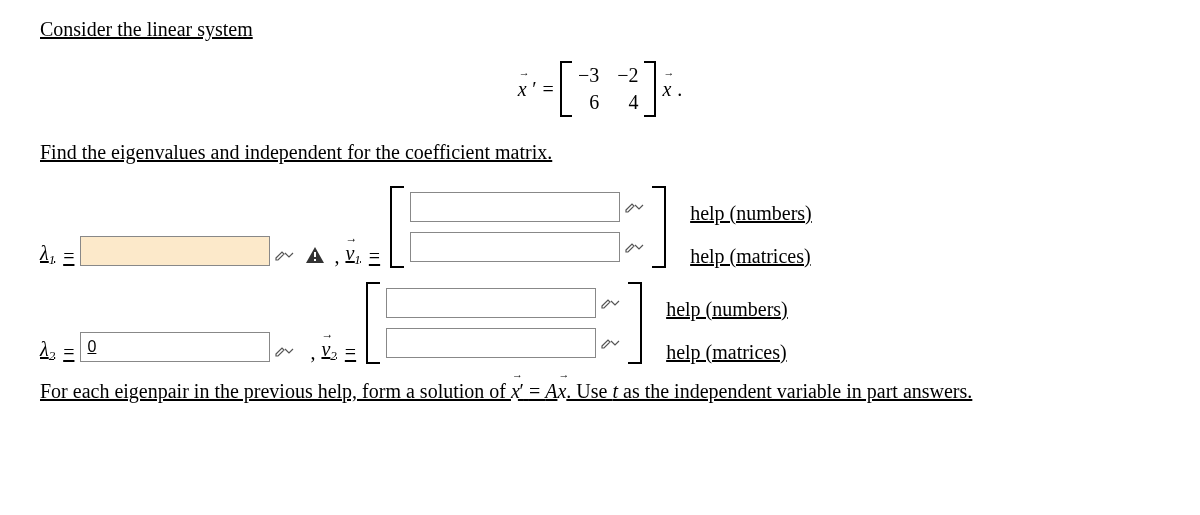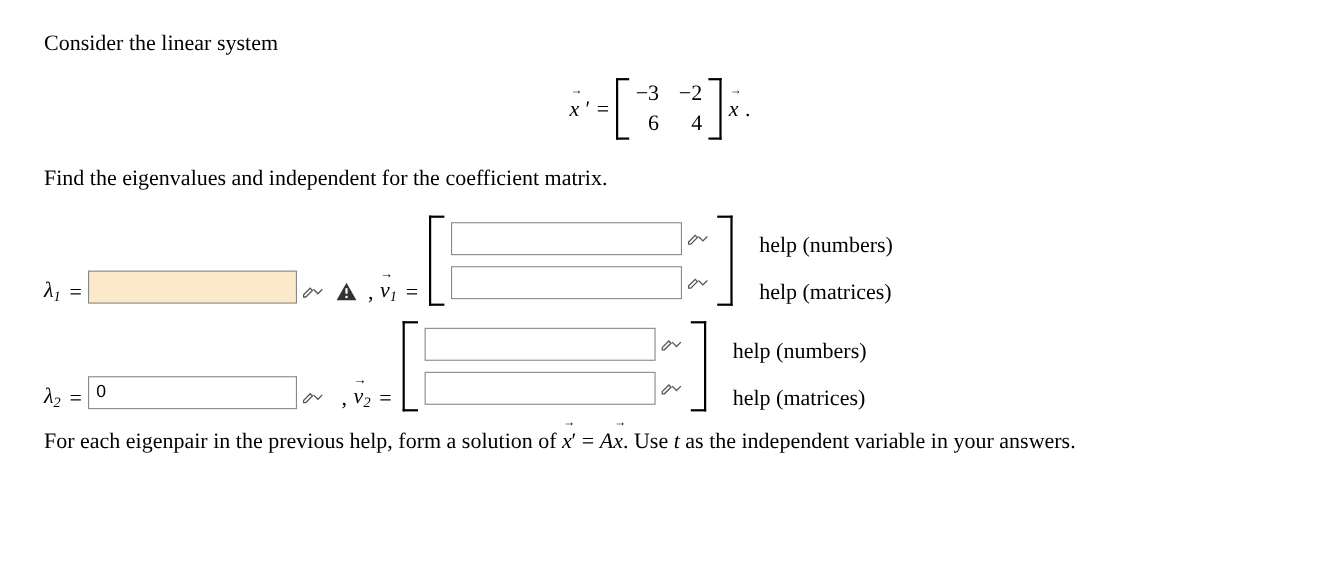--- a/index.html
+++ b/index.html
@@ -13,7 +13,8 @@
     background: #fff;
   }
   .page {
-    padding: 28px 40px 10px 40px;
+    padding: 18px 40px 10px 40px;
+    text-decoration: underline;
   }
   .prompt-line {
     margin-bottom: 20px;

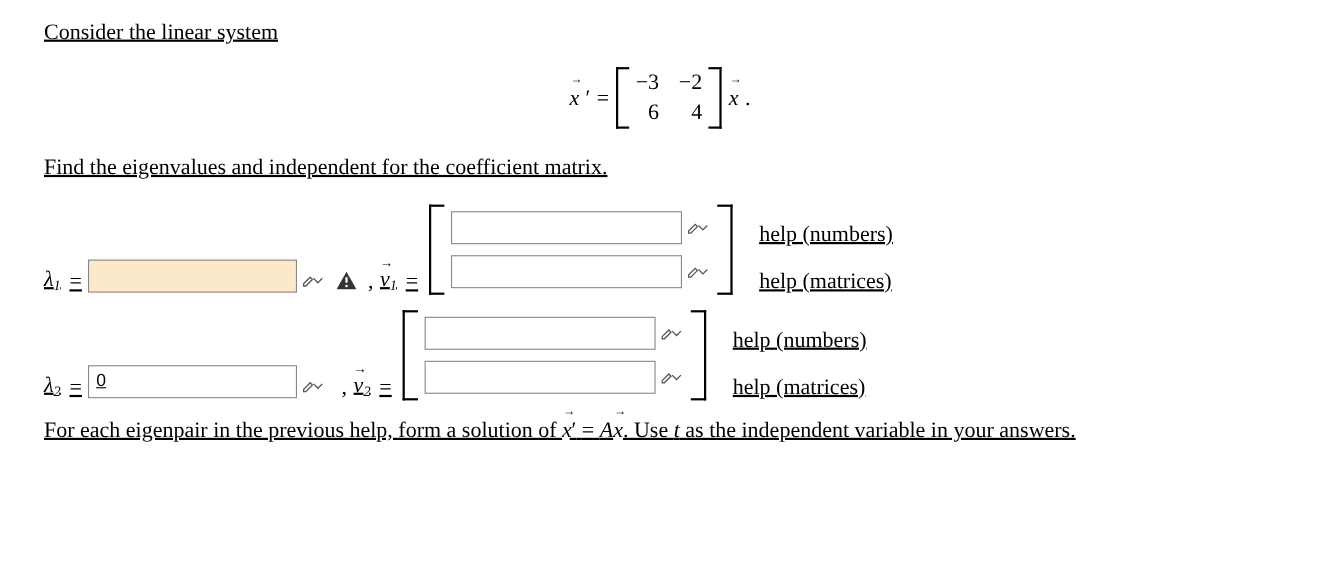--- a/index.html
+++ b/index.html
@@ -297,7 +297,7 @@
   <div class="final-line">
     <span>For each eigenpair in the previous help, form a solution of </span>
     <span class="italic arrow-over"><span>x</span></span><span class="prime"> ′</span>
-    <span> = </span><span class="italic">A</span><span class="italic arrow-over"><span>x</span></span><span>. Use </span><span class="italic">t</span><span> as the independent variable in your answers.</span>
+    <span> = </span><span class="italic">A</span><span class="italic arrow-over"><span>x</span></span><span>. Use </span><span class="italic">t</span><span> as the independent variable in part answers.</span>
   </div>
 
 </div>

